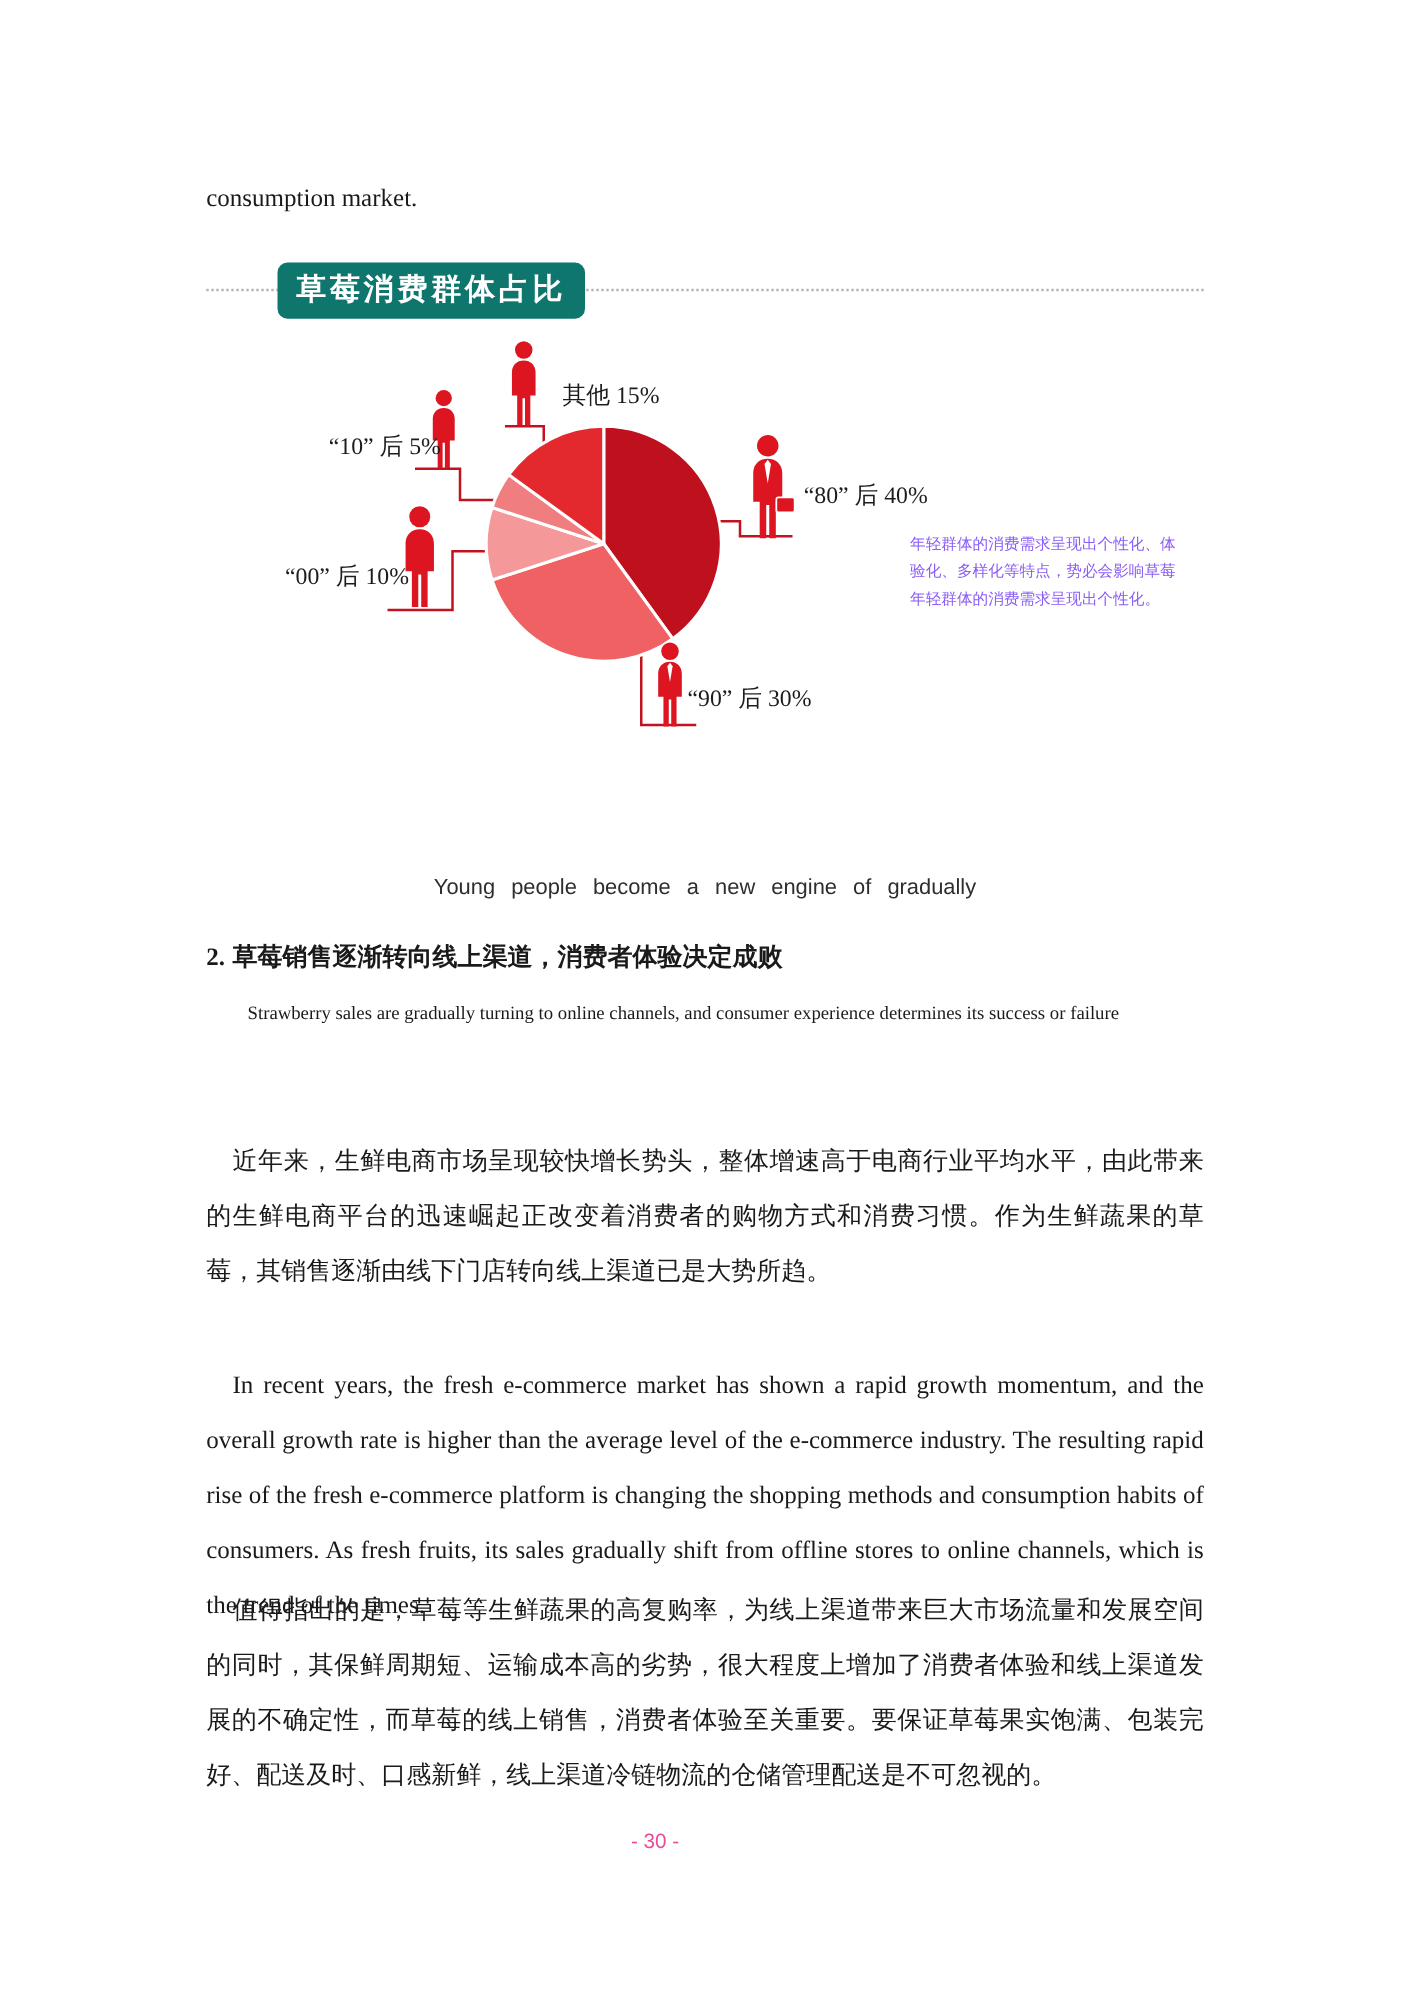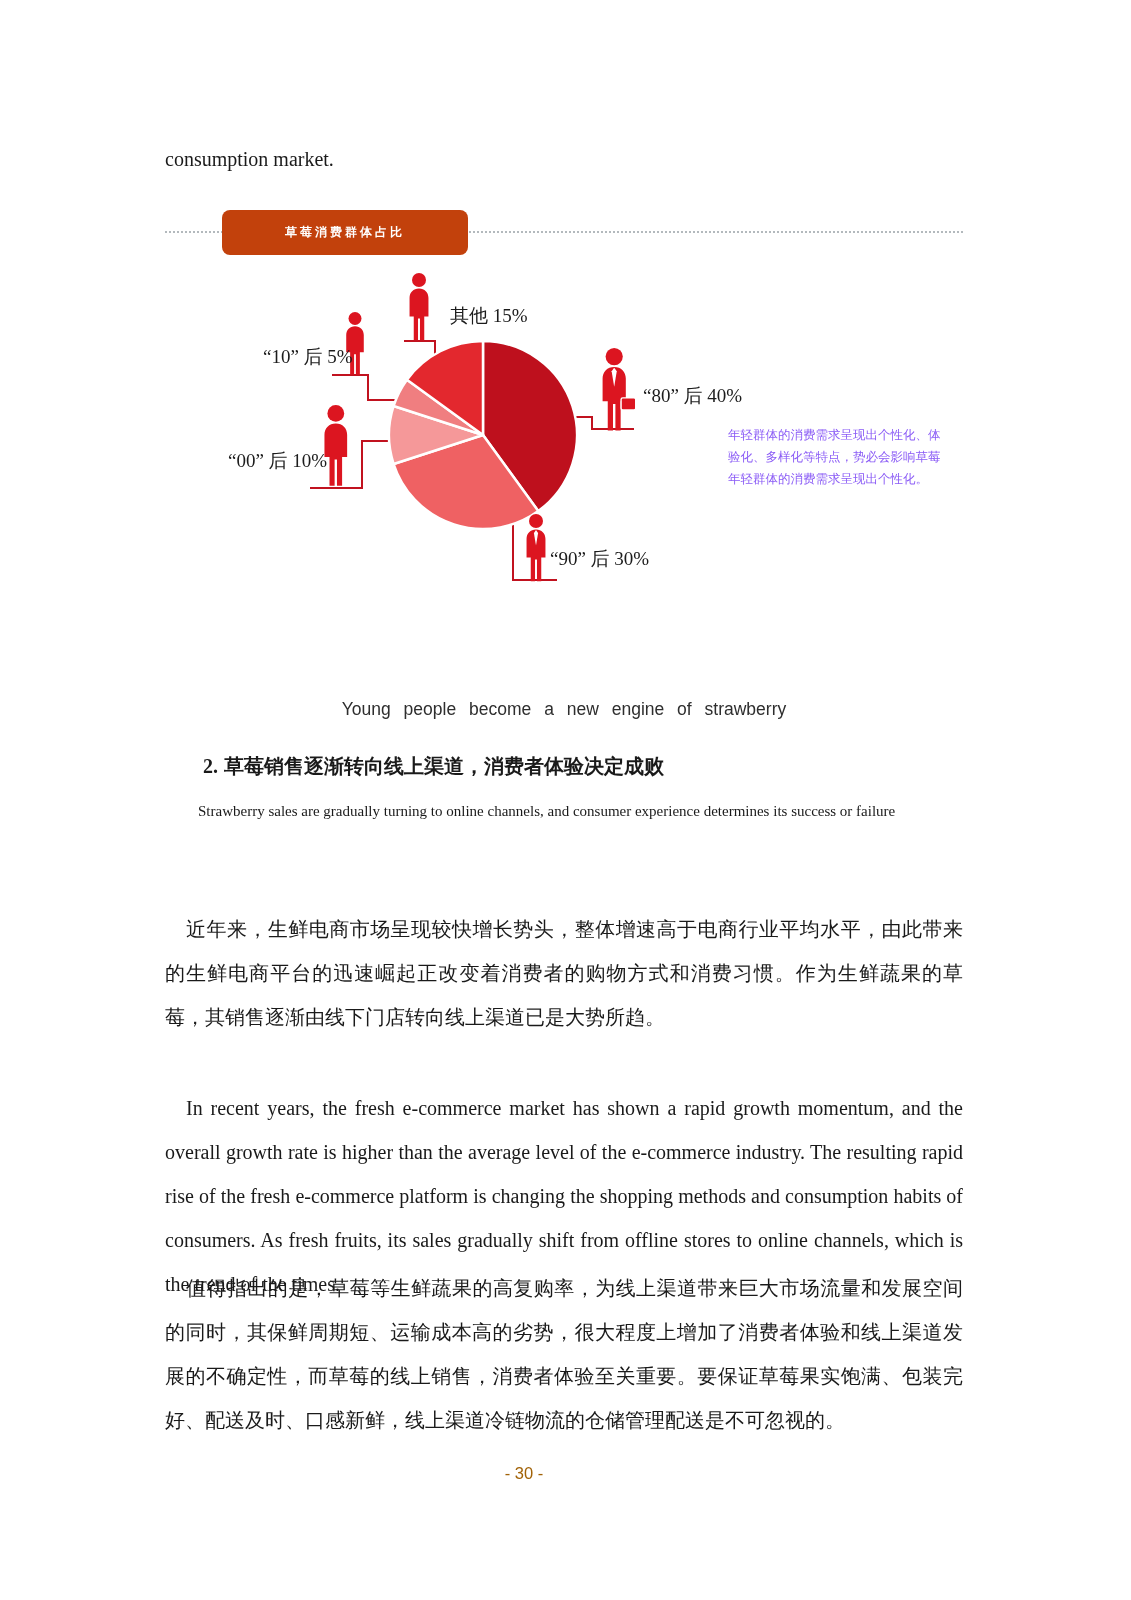--- a/index.html
+++ b/index.html
@@ -17,8 +17,8 @@
   #dotted-rule{left:165px;top:231px;width:798px;height:0;border-top:2px dotted #b3b9bd;}
   #chart-banner{
     left:222px;top:210px;width:246px;height:45px;
-    background:#c2410c;border-radius:8px;
-    color:#ffffff;font-size:12px;font-weight:bold;letter-spacing:3px;
+    background:#0f766e;border-radius:8px;
+    color:#ffffff;font-size:24px;font-weight:bold;letter-spacing:3px;
     text-align:center;line-height:45px;
   }
   #figure-svg{left:160px;top:258px;}

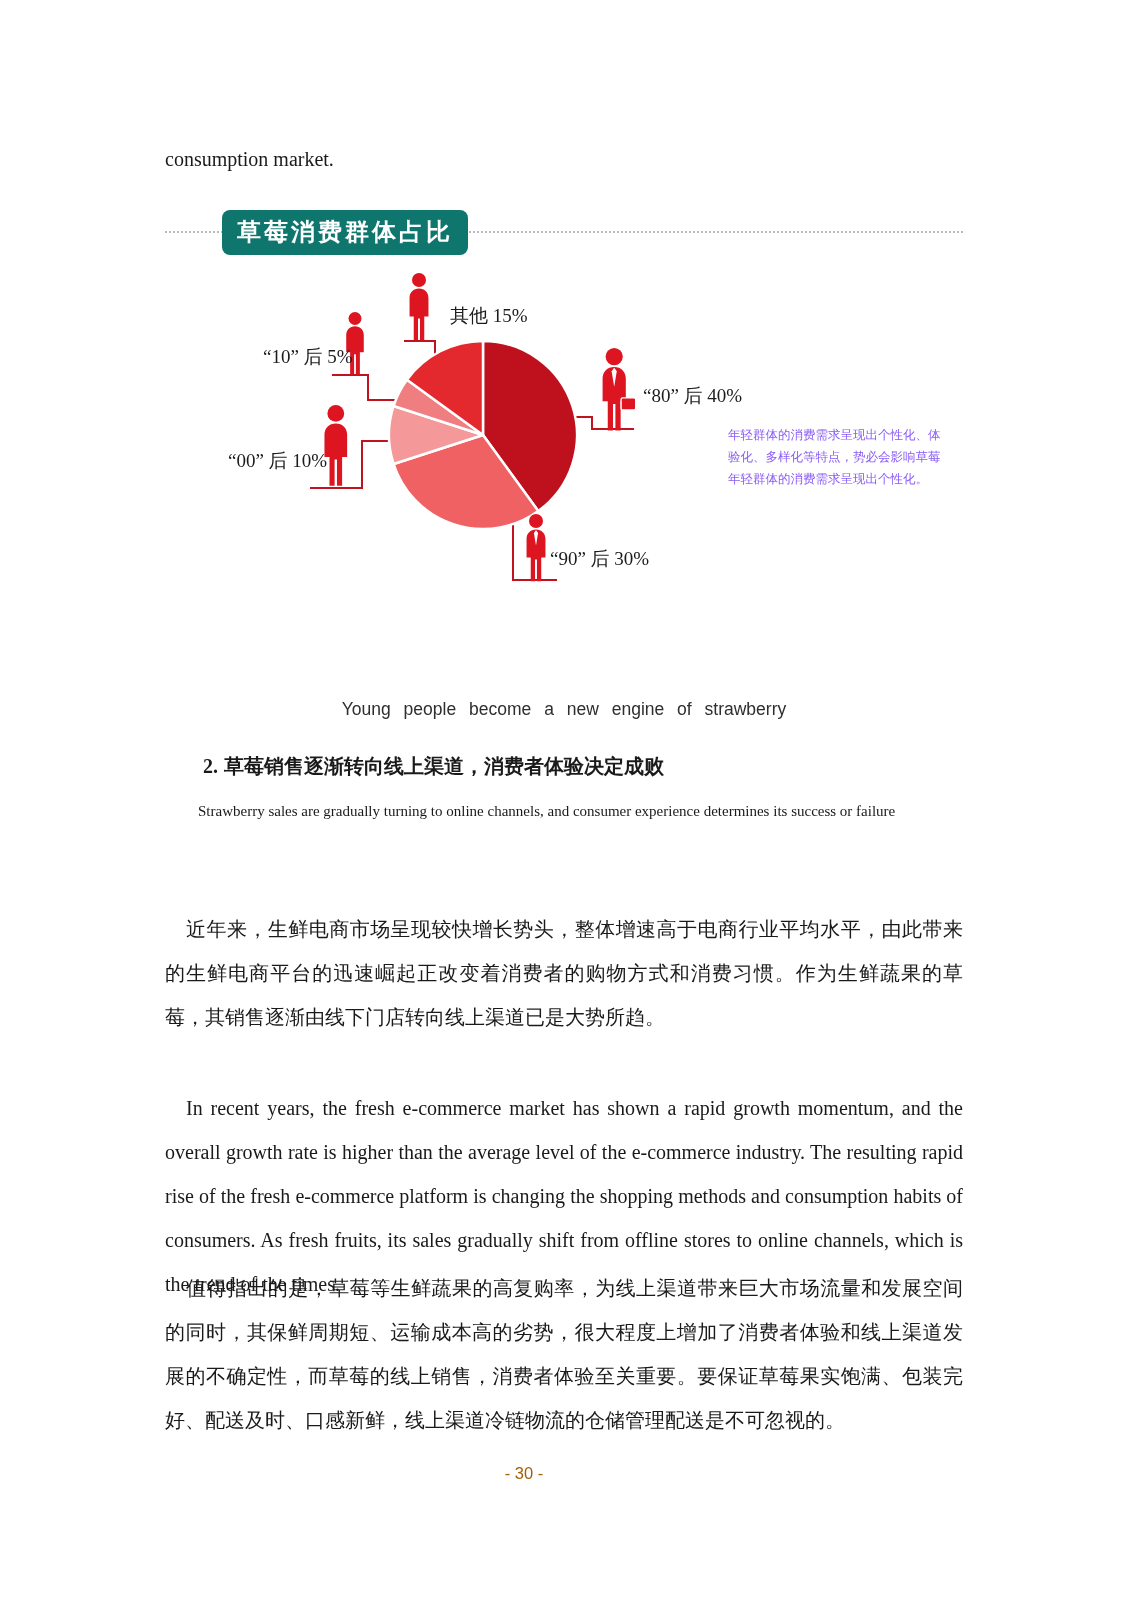--- a/index.html
+++ b/index.html
@@ -125,7 +125,7 @@
     <div>年轻群体的消费需求呈现出个性化。</div>
   </div>
 
-  <div id="figure-caption" class="abs">Young people become a new engine of strawberry</div>
+  <div id="figure-caption" class="abs">Young people become a new engine of gradually</div>
 
   <div id="section-heading" class="abs">
     <span class="num">2.</span><span>草莓销售逐渐转向线上渠道，消费者体验决定成败</span>

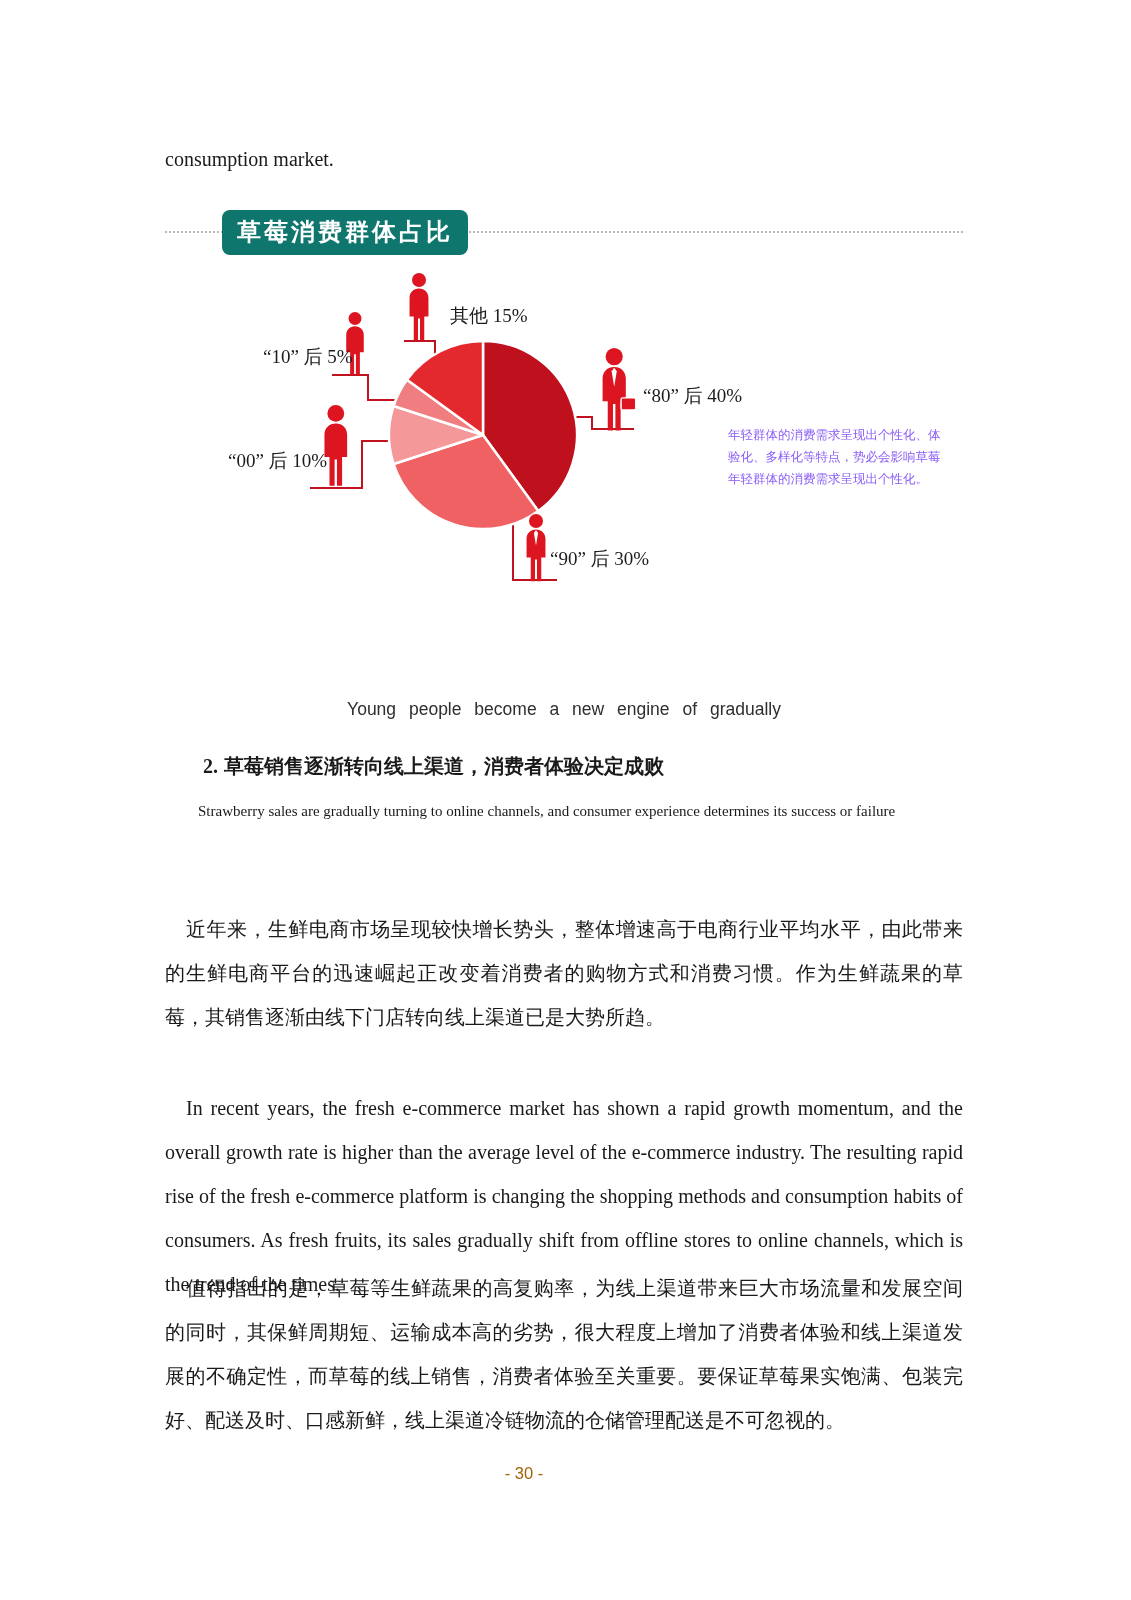--- a/index.html
+++ b/index.html
@@ -37,7 +37,7 @@
     font-size:17.5px;line-height:24px;color:#2e2e2e;
     text-align:center;word-spacing:8px;
   }
-  #section-heading{left:165px;top:753px;width:798px;font-size:20px;font-weight:bold;line-height:26px;margin-left:38px;}
+  #section-heading{left:165px;top:753px;width:798px;font-size:20px;font-weight:bold;line-height:26px;}
   #section-heading .num{display:inline-block;width:21px;}
   #section-heading-en{
     left:198px;top:788px;width:777px;

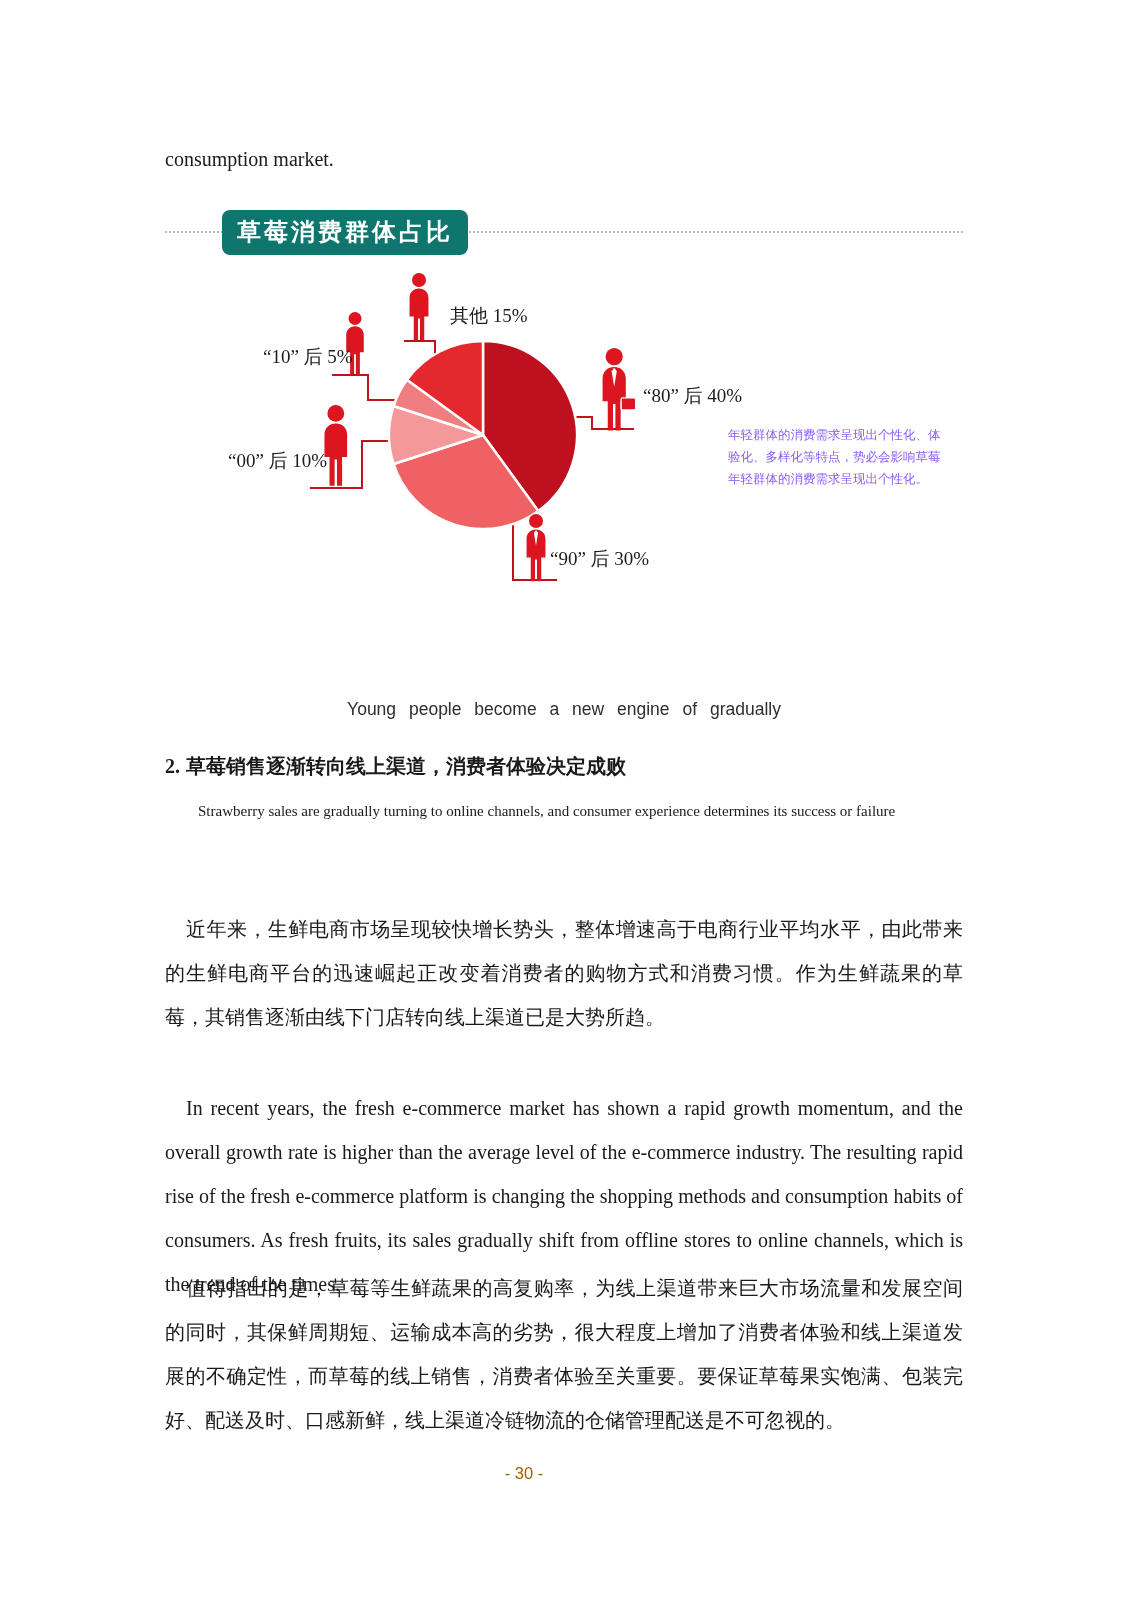--- a/index.html
+++ b/index.html
@@ -55,7 +55,7 @@
   #page-footer{
     left:0;top:1464px;width:1048px;text-align:center;
     font-family:"Liberation Sans","DejaVu Sans",sans-serif;
-    font-size:16.5px;color:#a16207;
+    font-size:16.5px;color:#ec4899;
   }
 </style>
 </head>

